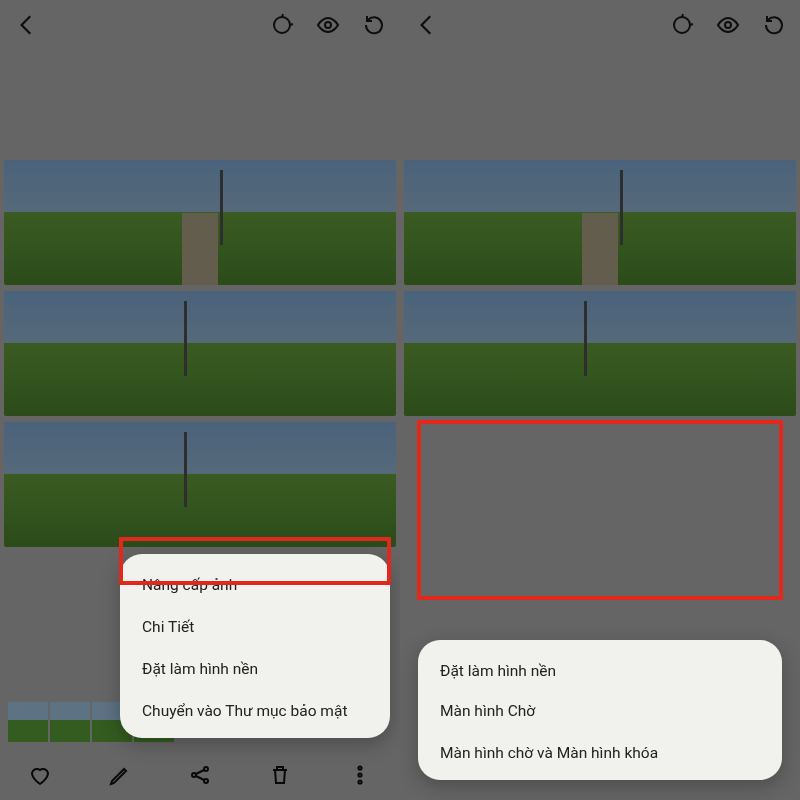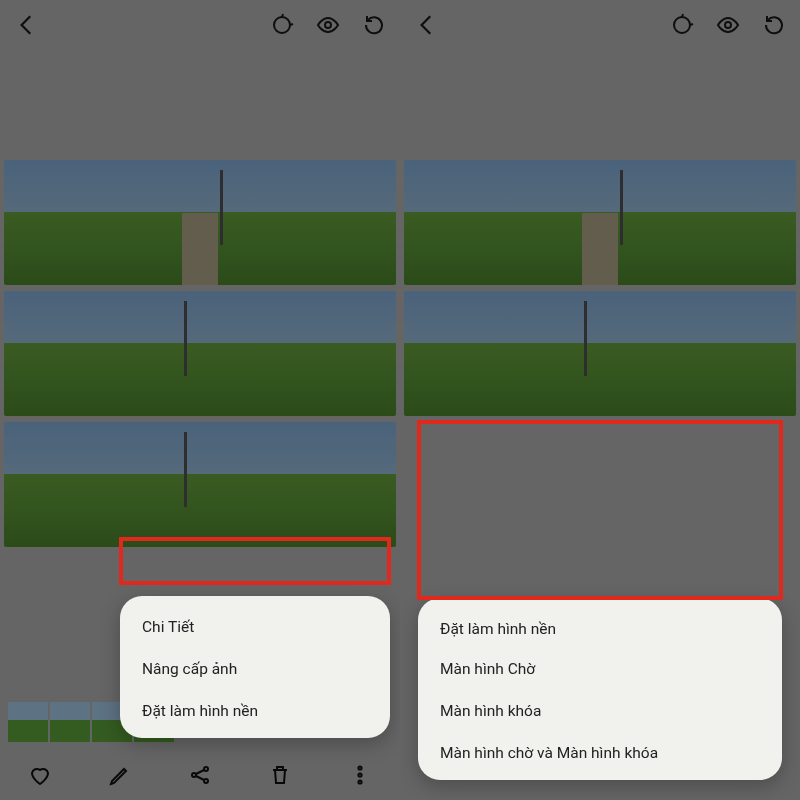--- a/index.html
+++ b/index.html
@@ -204,8 +204,8 @@
   <div class="dim"></div>
 
   <div class="popup">
+    <div class="popup-item">Nâng cấp ảnh</div>
     <div class="popup-item">Chi Tiết</div>
-    <div class="popup-item">Nâng cấp ảnh</div>
     <div class="popup-item">Đặt làm hình nền</div>
   </div>
 

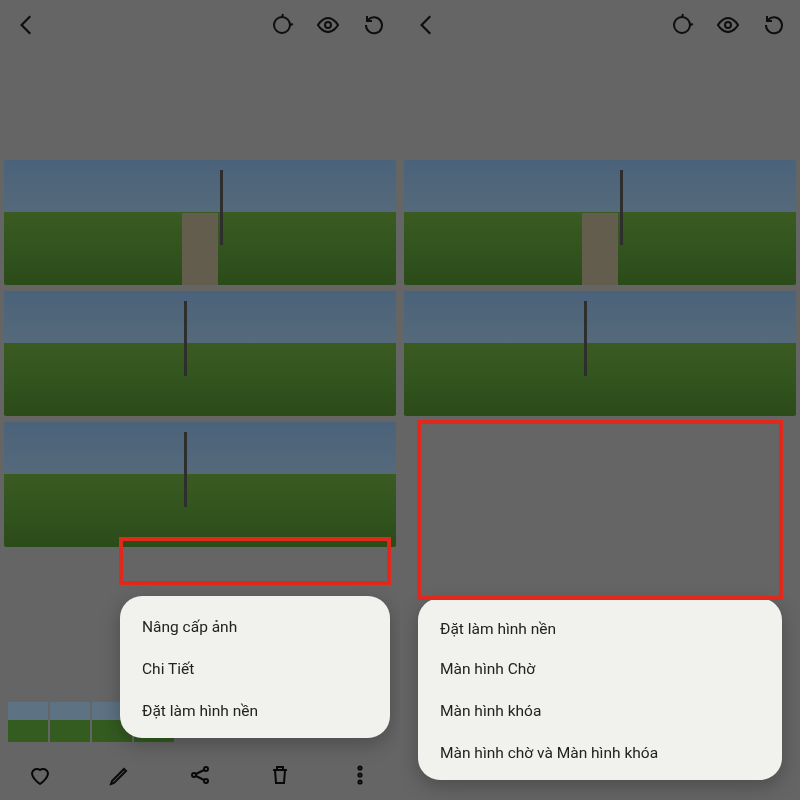--- a/index.html
+++ b/index.html
@@ -207,6 +207,7 @@
     <div class="popup-item">Nâng cấp ảnh</div>
     <div class="popup-item">Chi Tiết</div>
     <div class="popup-item">Đặt làm hình nền</div>
+    <div class="popup-item">Chuyển vào Thư mục bảo mật</div>
   </div>
 
   <div class="highlight-box" style="left:119px; right:9px; top:537px; height:48px;"></div>

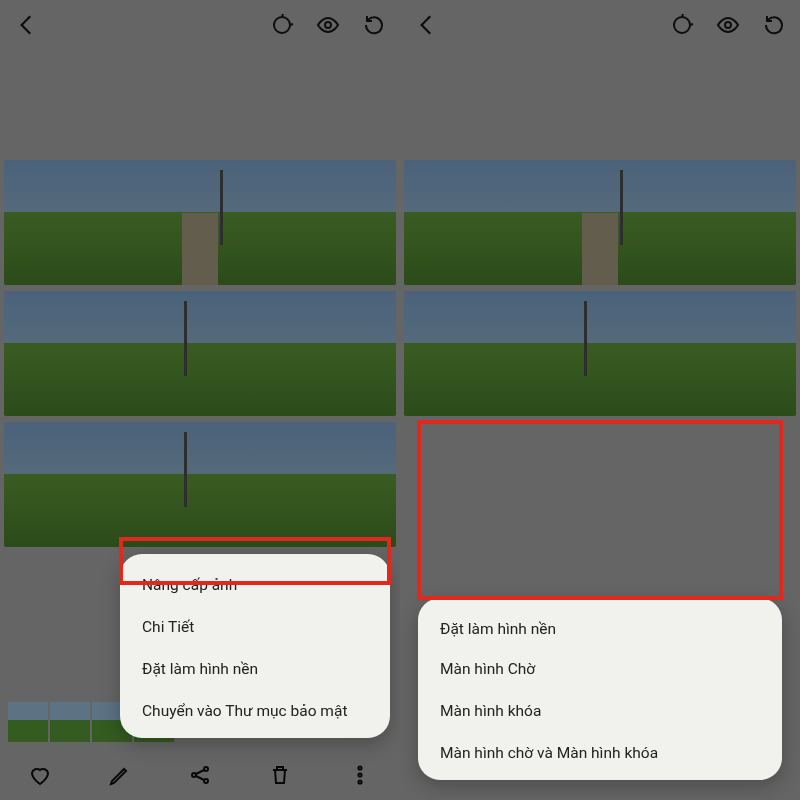--- a/index.html
+++ b/index.html
@@ -254,7 +254,6 @@
   <div class="popup popup2">
     <div class="popup-header">Đặt làm hình nền</div>
     <div class="popup-item">Màn hình Chờ</div>
-    <div class="popup-item">Màn hình khóa</div>
     <div class="popup-item">Màn hình chờ và Màn hình khóa</div>
   </div>
 

